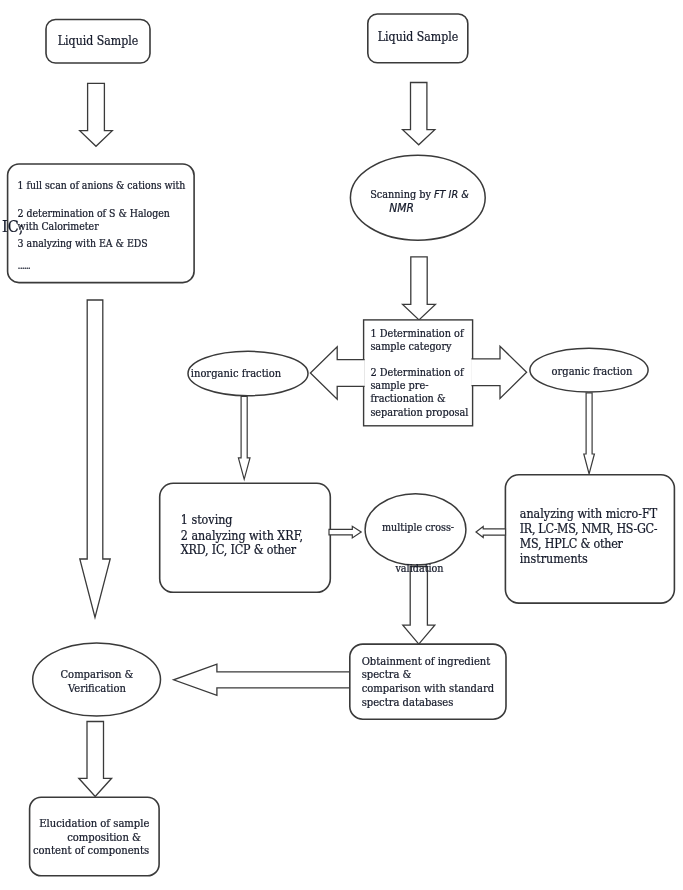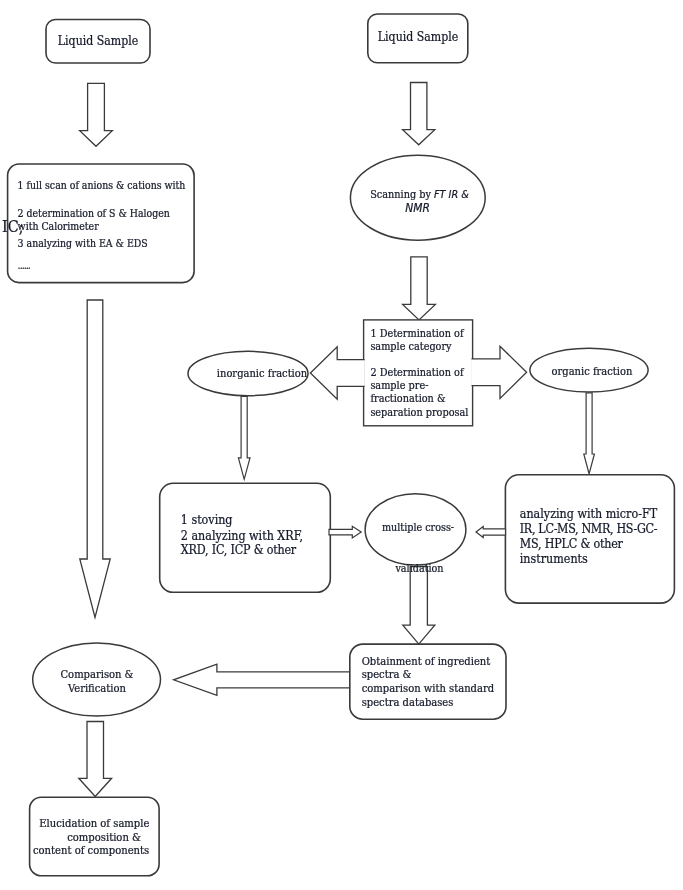--- a/index.html
+++ b/index.html
@@ -83,7 +83,7 @@
   <div class="lbl" style="left:29.6px;top:830.8px;width:117px;text-align:center;font-size:11.15px;margin-left:16px;">composition &amp;</div>
   <div class="lbl" style="left:29.6px;top:844.3px;width:123px;text-align:center;font-size:11.15px;">content of components</div>
   <div class="lbl" style="left:352px;top:187.8px;width:135px;text-align:center;font-size:10.8px;"><span>Scanning by</span> <span class="em" style="font-size:10.8px;">FT IR &amp;</span></div>
-  <div class="lbl em" style="left:352px;top:201.1px;width:131px;text-align:center;font-size:11.9px;">NMR</div>
+  <div class="lbl em" style="left:336px;top:201.1px;width:131px;text-align:center;font-size:11.9px;">NMR</div>
 </div>
 
 </body></html>

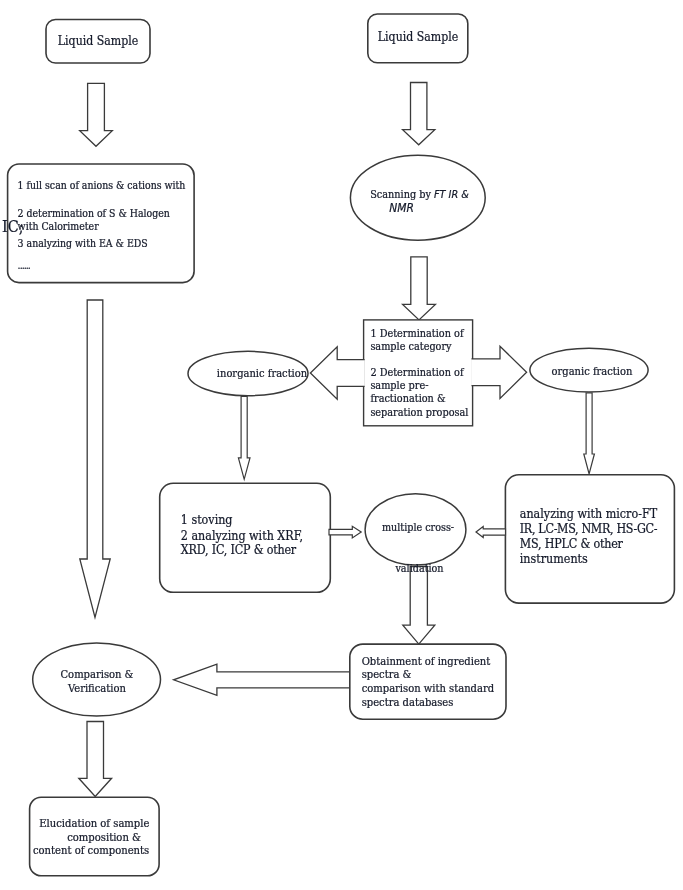--- a/index.html
+++ b/index.html
@@ -73,7 +73,7 @@
   <div class="lbl" style="left:361.7px;top:668.2px;font-size:11.1px;">spectra &amp;</div>
   <div class="lbl" style="left:361.7px;top:682.1px;font-size:11.1px;">comparison with standard</div>
   <div class="lbl" style="left:361.7px;top:696.0px;font-size:11.1px;">spectra databases</div>
-  <div class="lbl" style="left:202px;top:367.1px;width:120px;text-align:center;font-size:11.05px;">inorganic fraction</div>
+  <div class="lbl" style="left:176px;top:367.1px;width:120px;text-align:center;font-size:11.05px;">inorganic fraction</div>
   <div class="lbl" style="left:532px;top:364.5px;width:120px;text-align:center;font-size:11.05px;">organic fraction</div>
   <div class="lbl" style="left:367.5px;top:520.7px;width:101px;text-align:center;font-size:10.7px;">multiple cross-</div>
   <div class="lbl" style="left:369px;top:562px;width:101px;text-align:center;font-size:10.7px;">validation</div>

